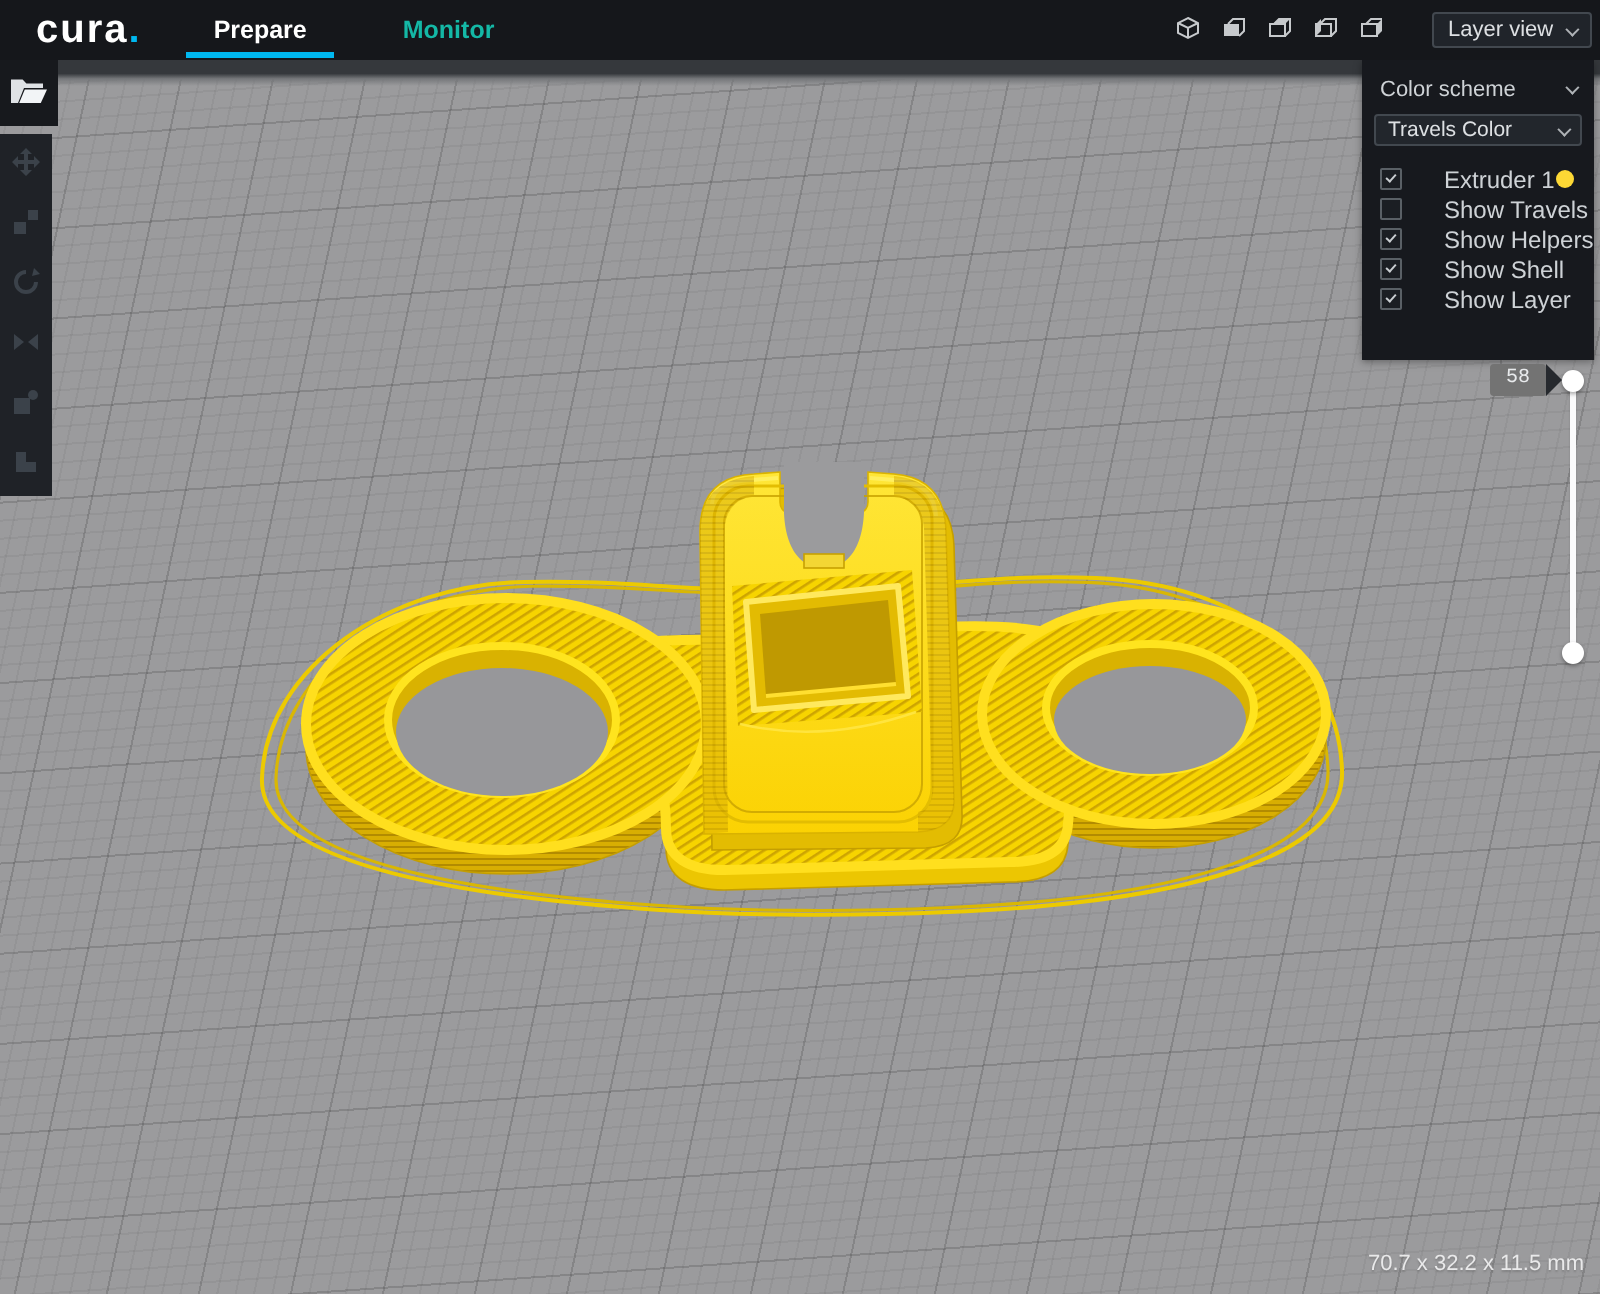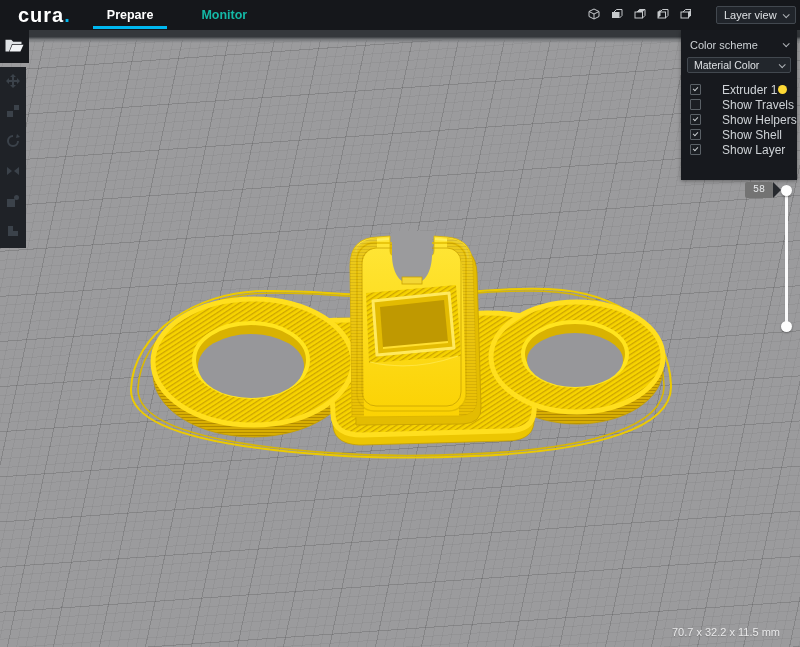--- a/index.html
+++ b/index.html
@@ -251,7 +251,7 @@
       <span class="chev"></span>
     </div>
     <div class="scheme-dd">
-      <span>Material Color</span>
+      <span>Travels Color</span>
       <span class="chev"></span>
     </div>
     <div id="view-options">

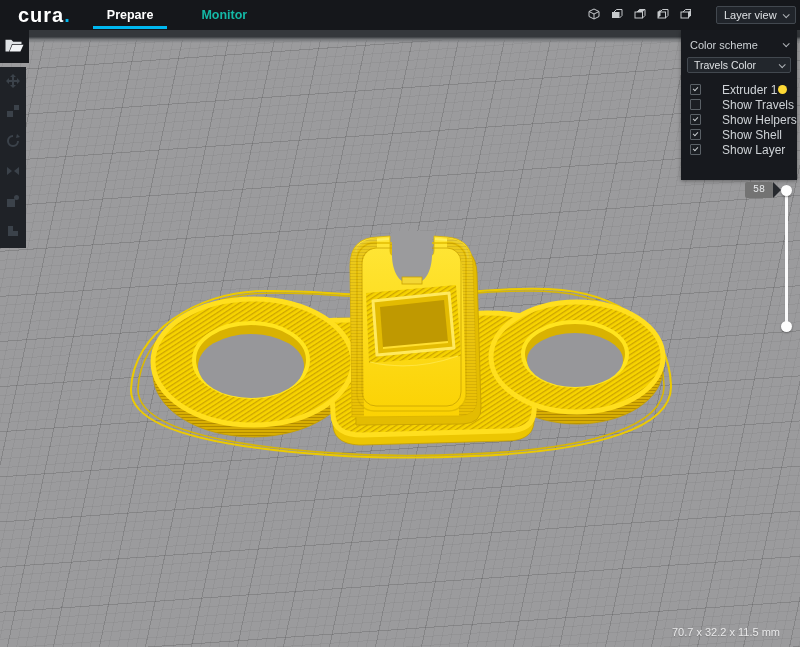--- a/index.html
+++ b/index.html
@@ -80,7 +80,7 @@
                  border-left:8px solid #26292e; }
 
   
-  .dims { position:absolute; right:20px; bottom:9px; font-size:11px; color:#e9e9ea; z-index:5;
+  .dims { position:absolute; right:8px; bottom:9px; font-size:11px; color:#e9e9ea; z-index:5;
           text-shadow:0 1px 1px rgba(80,80,80,0.35); }
 </style>
 </head>

